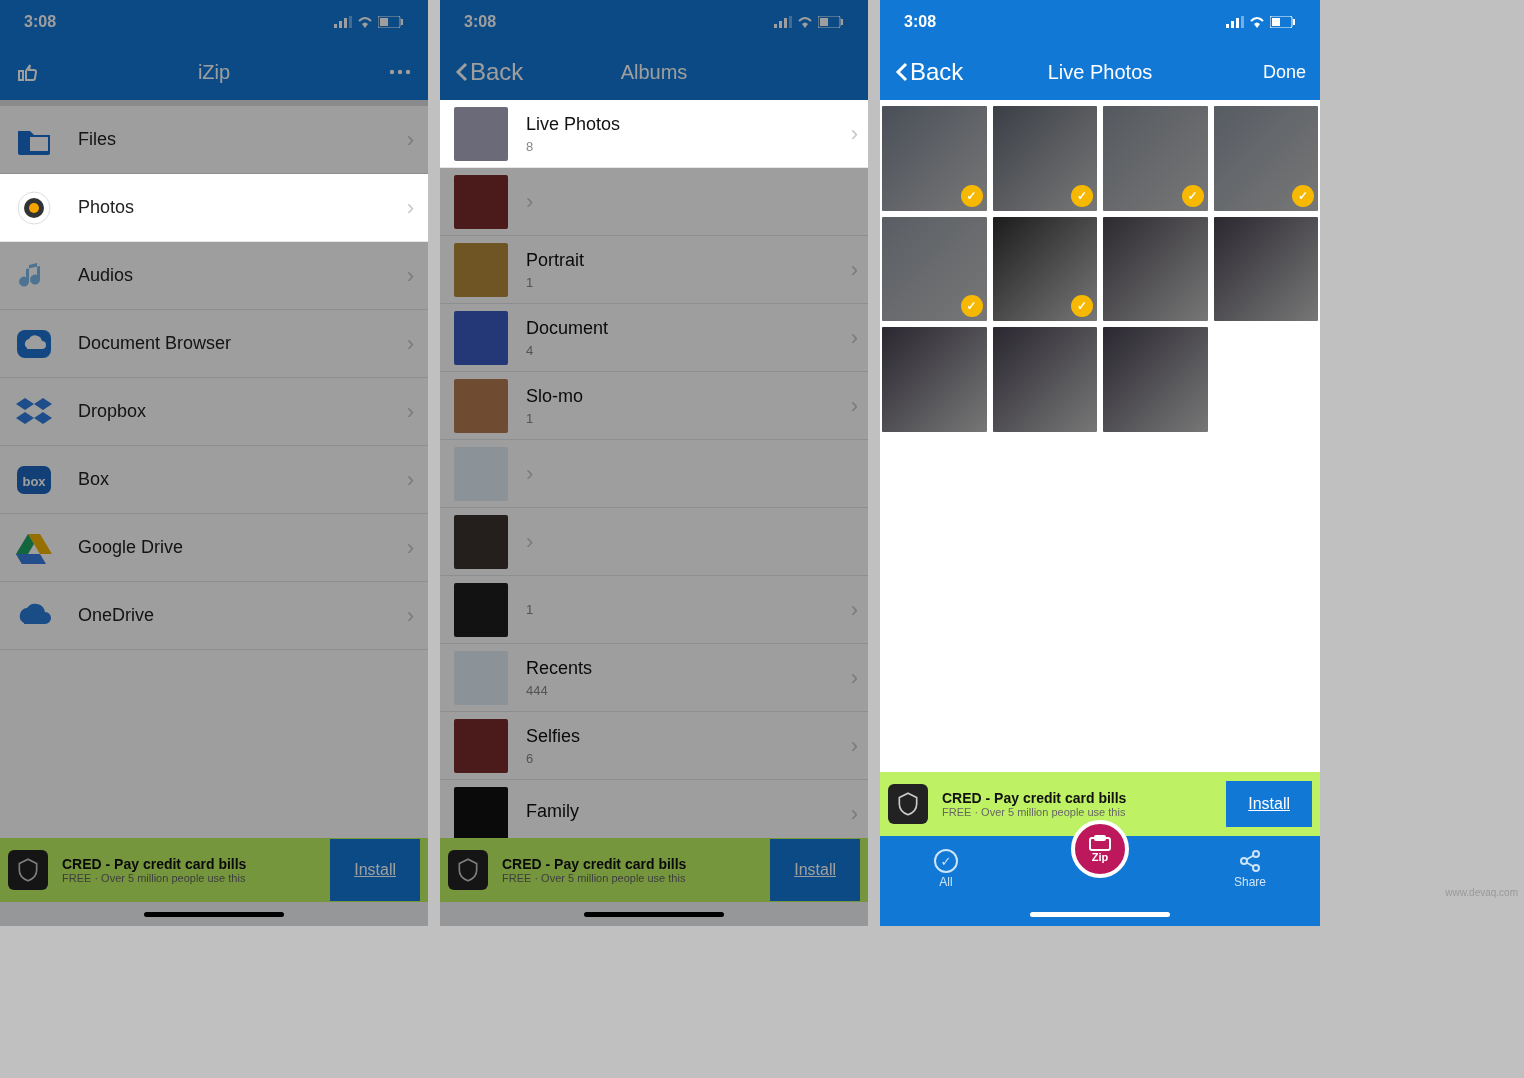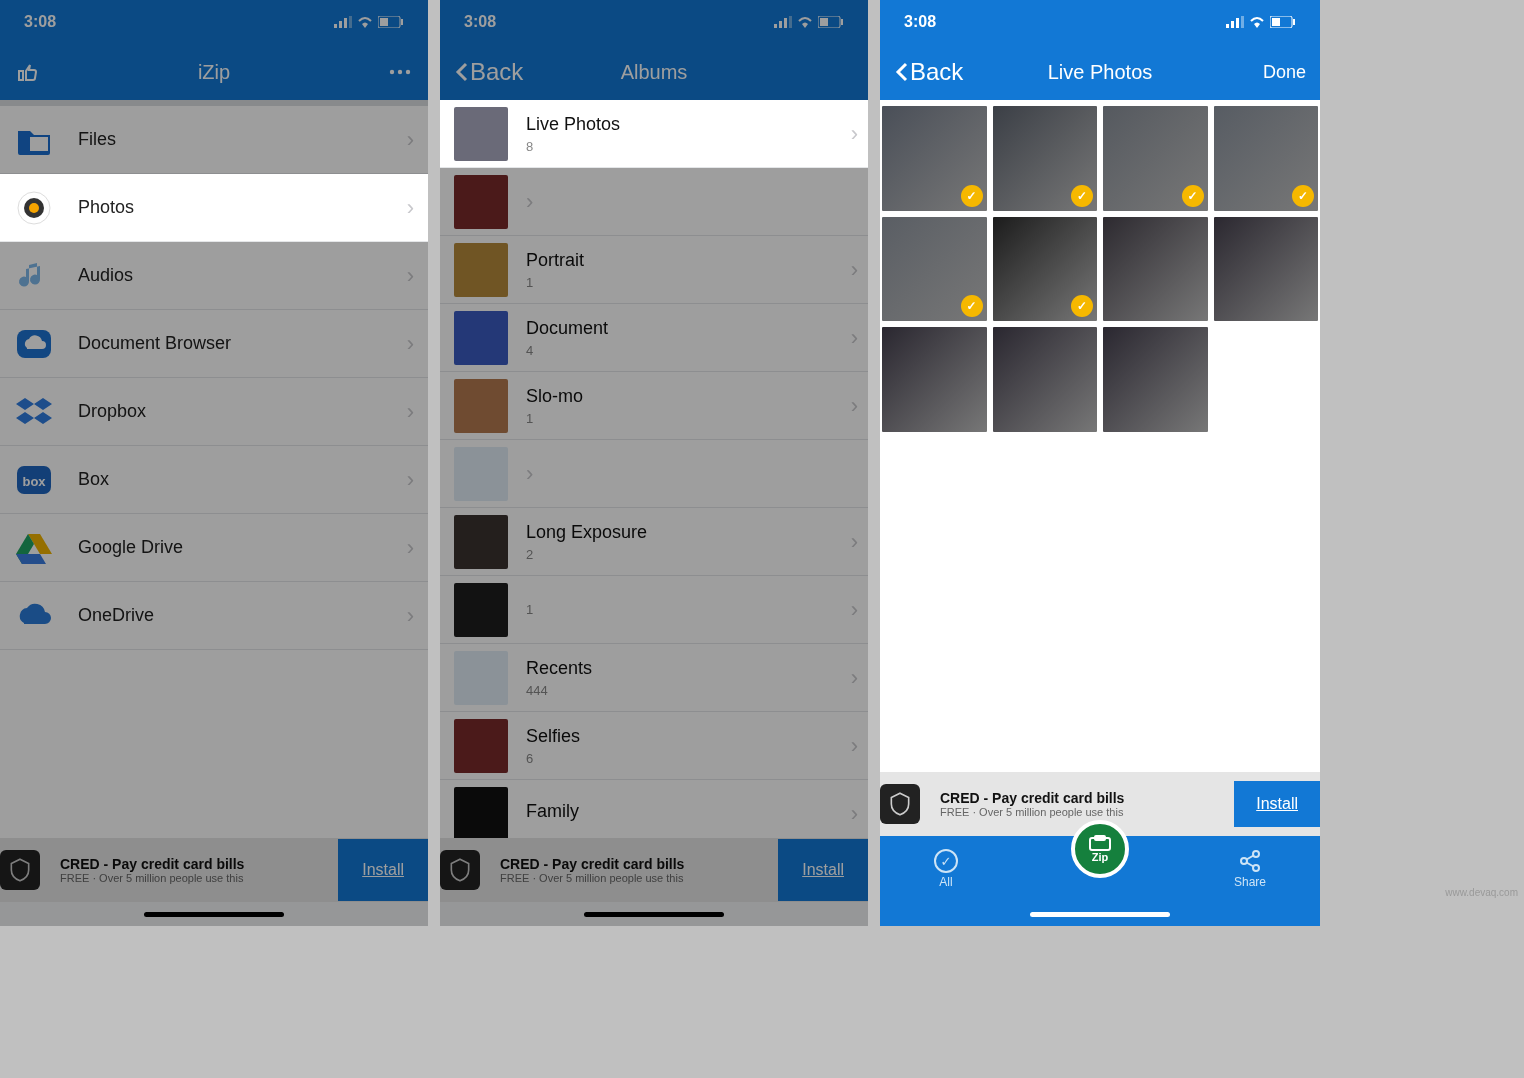--- a/index.html
+++ b/index.html
@@ -280,10 +280,6 @@
       </div>
       <div class="album-row">
         <div class="album-thumb" style="background:#3b3230;"></div>
-        <div class="album-text">
-          <div class="album-title">Long Exposure</div>
-          <div class="album-count">2</div>
-        </div>
         <div class="chev">›</div>
       </div>
       <div class="album-row">

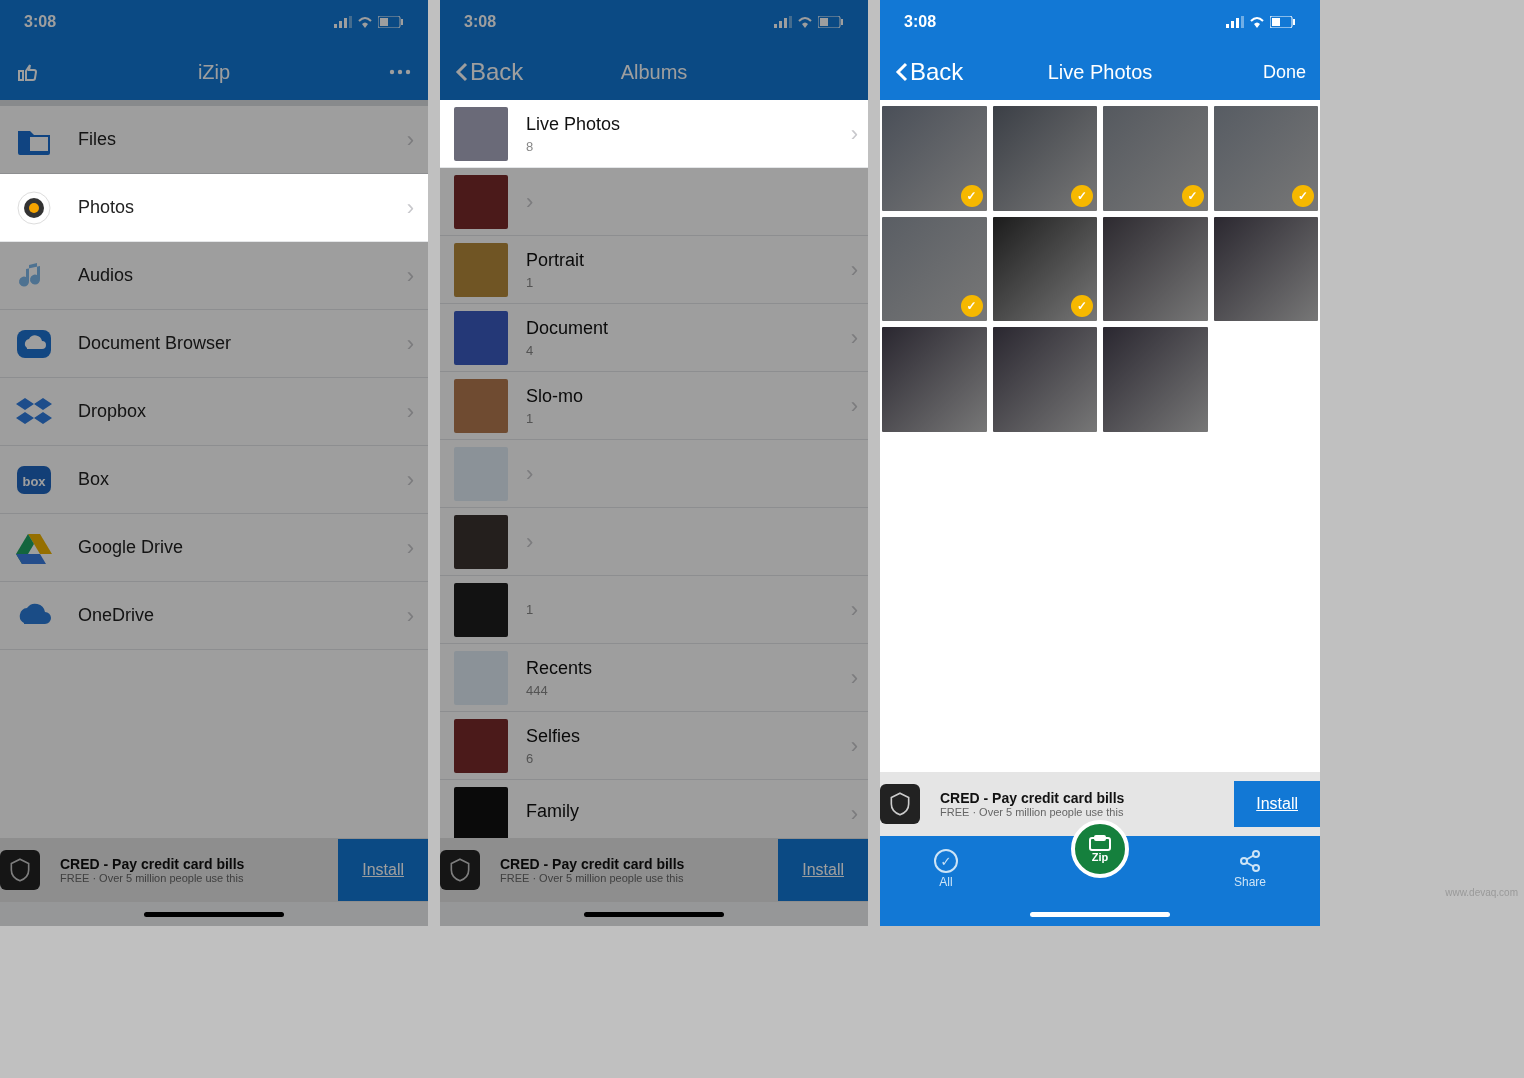--- a/index.html
+++ b/index.html
@@ -32,7 +32,7 @@
   .cell { aspect-ratio: 1/1; background: #555; position: relative; border-radius: 1px; }
   .check { position: absolute; right: 4px; bottom: 4px; width: 22px; height: 22px; border-radius: 50%; background: #f6b800; display: flex; align-items: center; justify-content: center; color: #fff; font-size: 12px; font-weight: bold; }
   
-  .ad { height: 64px; background: #e5e5e5; display: flex; align-items: center; padding: 0 0; gap: 20px; position: relative; }
+  .ad { height: 64px; background: #bef264; display: flex; align-items: center; padding: 0 8px; gap: 14px; position: relative; }
   .ad-icon { width: 40px; height: 40px; background: #222; border-radius: 6px; display: flex; align-items: center; justify-content: center; color: #fff; }
   .ad-text1 { font-size: 14px; font-weight: 600; color: #111; }
   .ad-text2 { font-size: 11px; color: #666; }

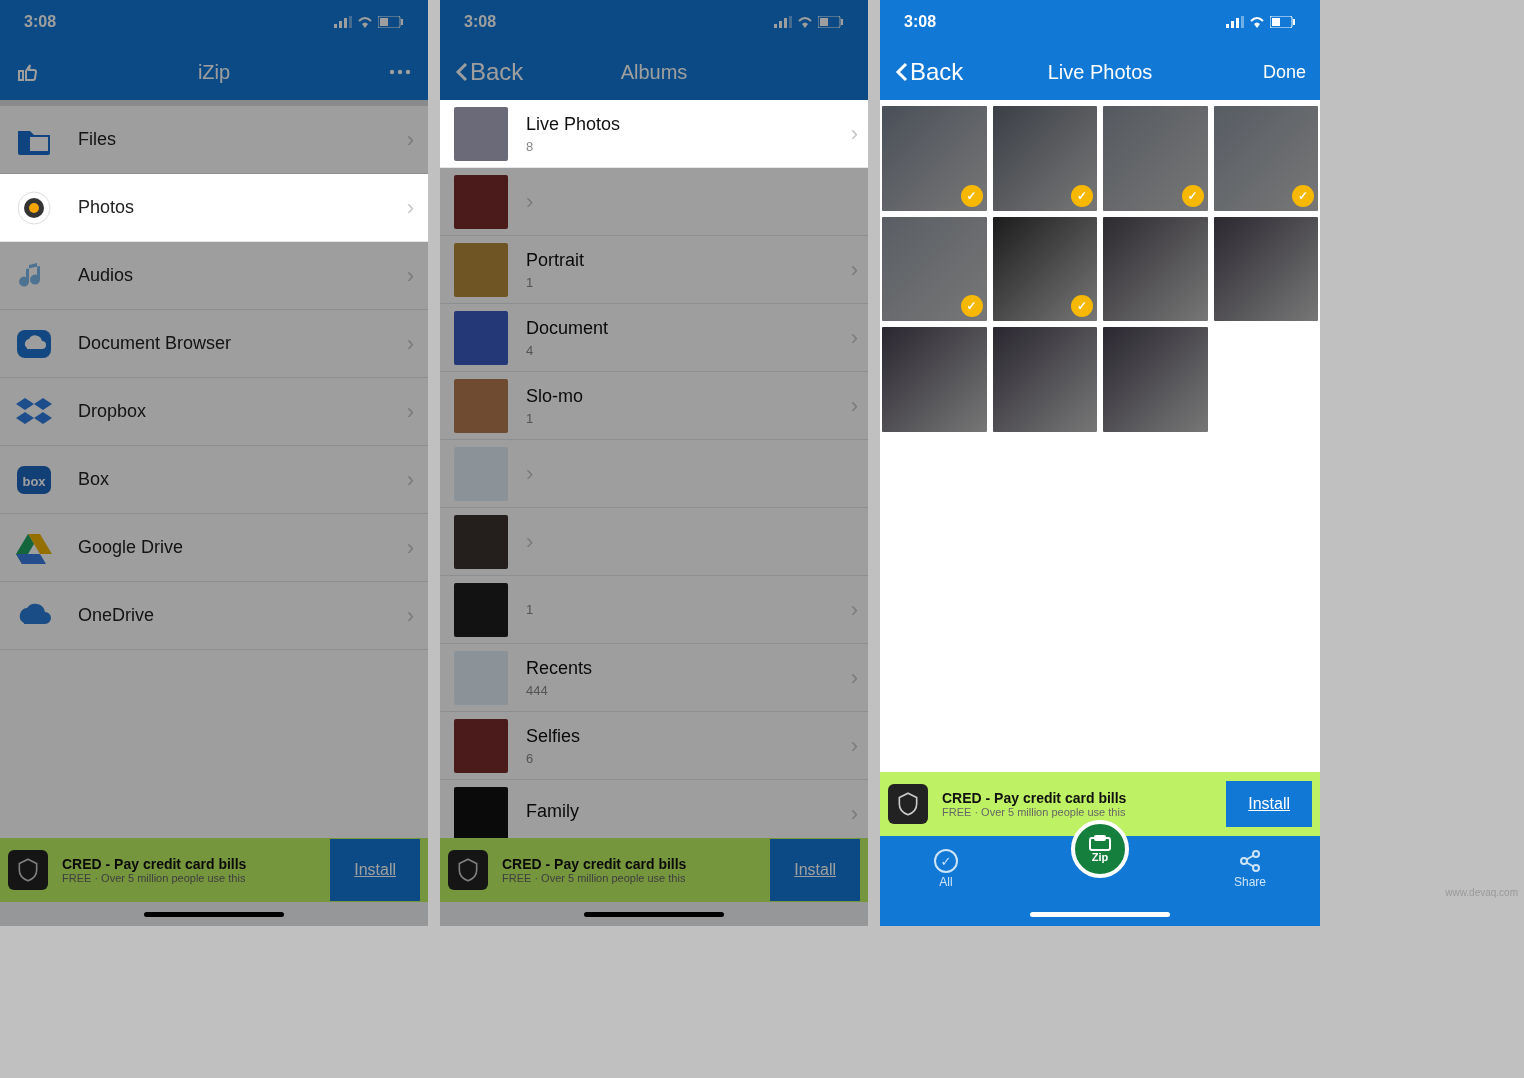--- a/index.html
+++ b/index.html
@@ -44,7 +44,7 @@
   .toolbar { height: 66px; background: #1278d5; display: flex; justify-content: space-around; align-items: center; color: #cde4f6; position: relative; }
   .tool-item { display: flex; flex-direction: column; align-items: center; gap: 2px; font-size: 12px; }
   .tool-circle.thin { width: 24px; height: 24px; border: 2px solid #cde4f6; border-radius: 50%; display: flex; align-items: center; justify-content: center; font-size: 13px; }
-  .zip-btn { position: absolute; left: 50%; transform: translateX(-50%); top: -16px; width: 58px; height: 58px; border-radius: 50%; background: #15803d; border: 4px solid #fff; display: flex; flex-direction: column; align-items: center; justify-content: center; color: #fff; font-size: 11px; z-index: 20; }
+  .zip-btn { position: absolute; left: 50%; transform: translateX(-50%); top: -16px; width: 58px; height: 58px; border-radius: 50%; background: #be185d; border: 4px solid #fff; display: flex; flex-direction: column; align-items: center; justify-content: center; color: #fff; font-size: 11px; z-index: 20; }
   .watermark { position: absolute; right: 6px; bottom: 180px; font-size: 10px; color: #999; writing-mode: horizontal-tb; transform: rotate(0); z-index: 50; }
   svg { display: block; }
 </style>

